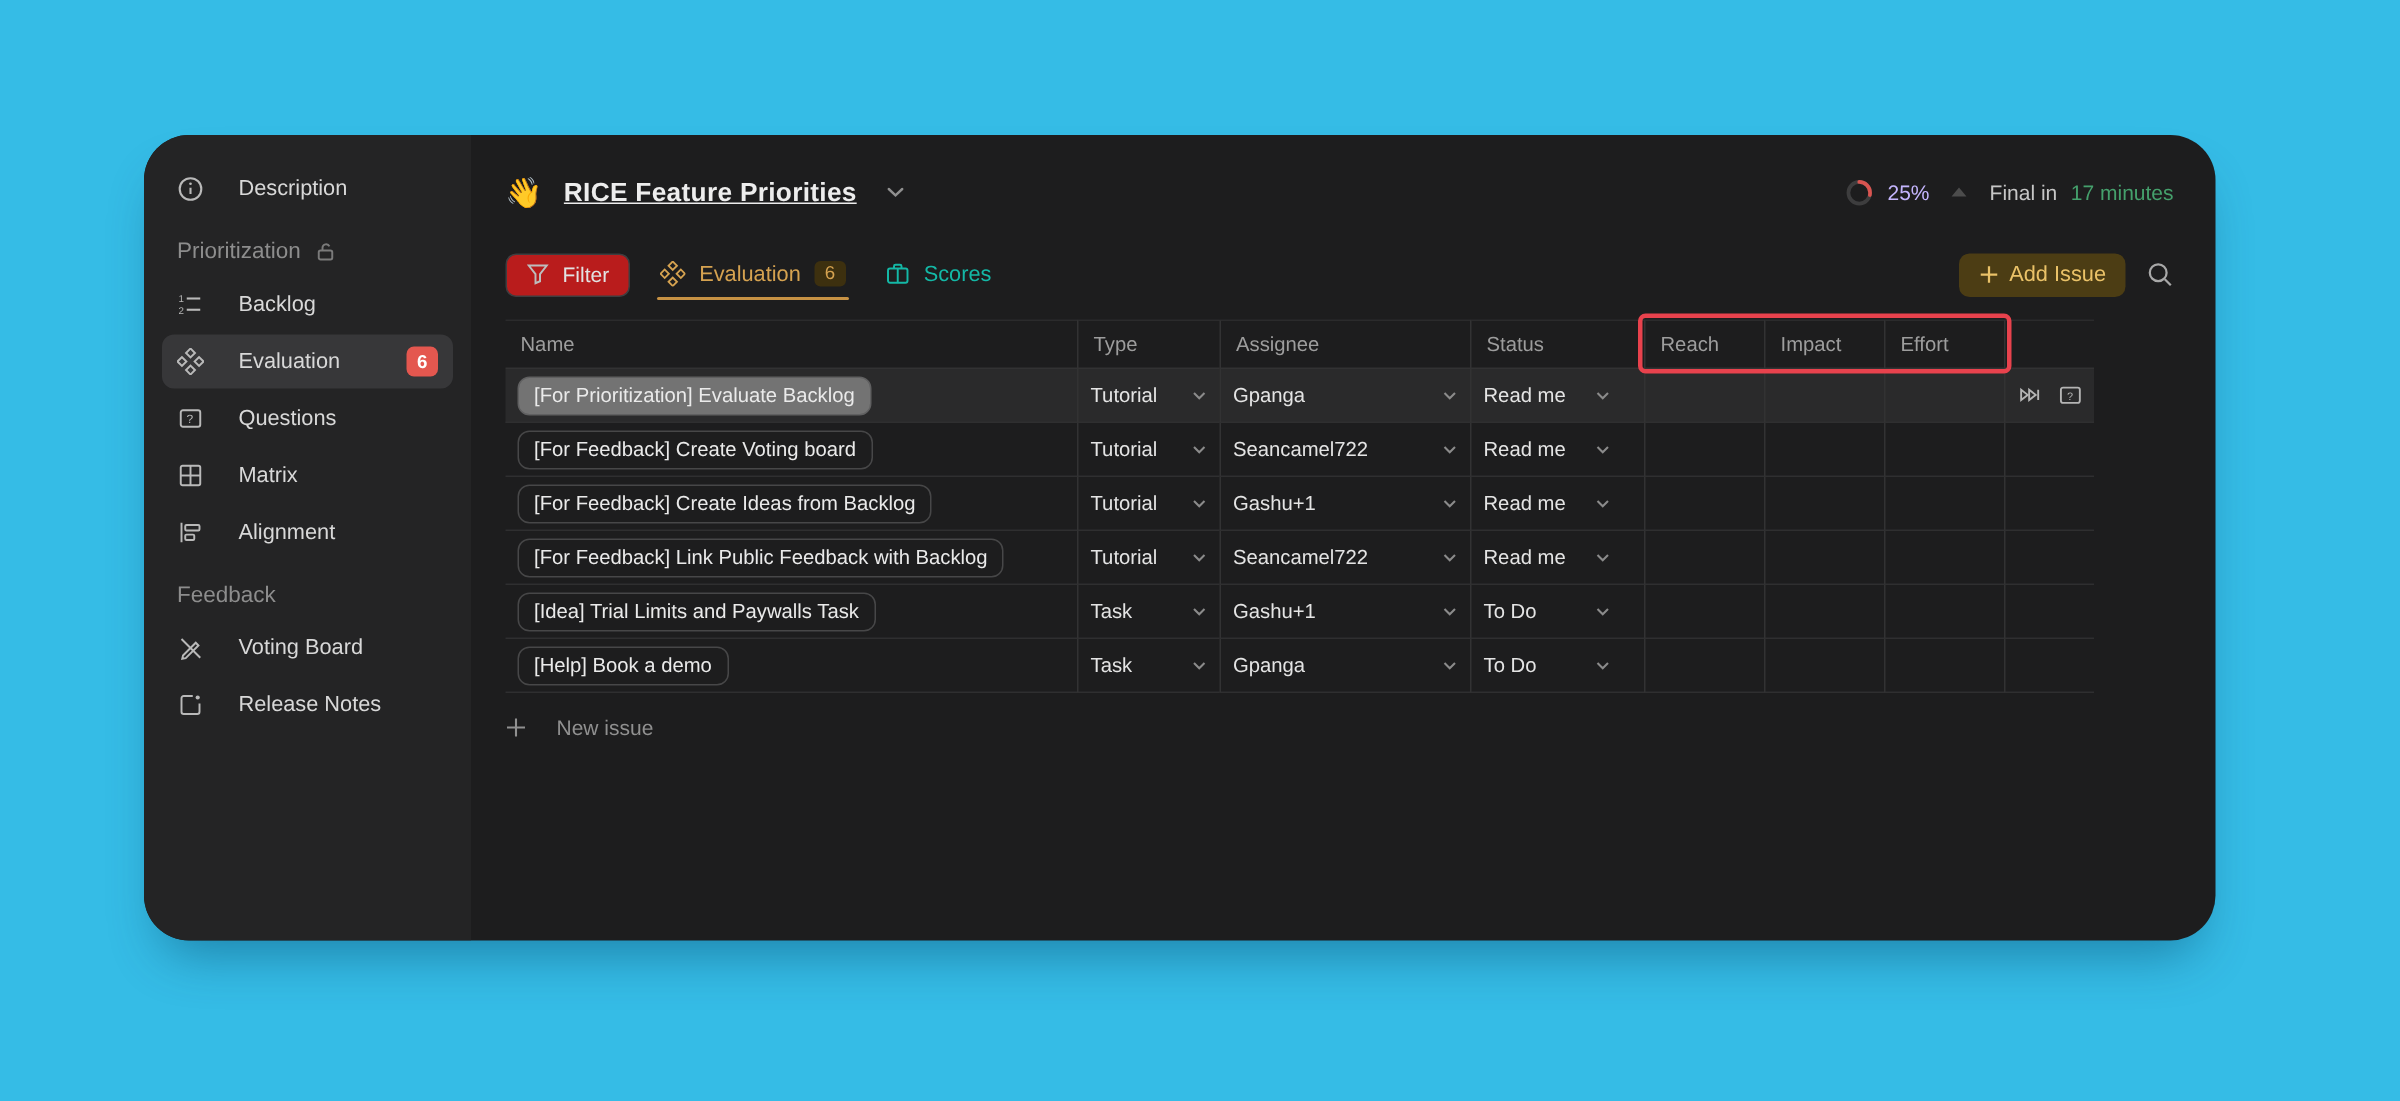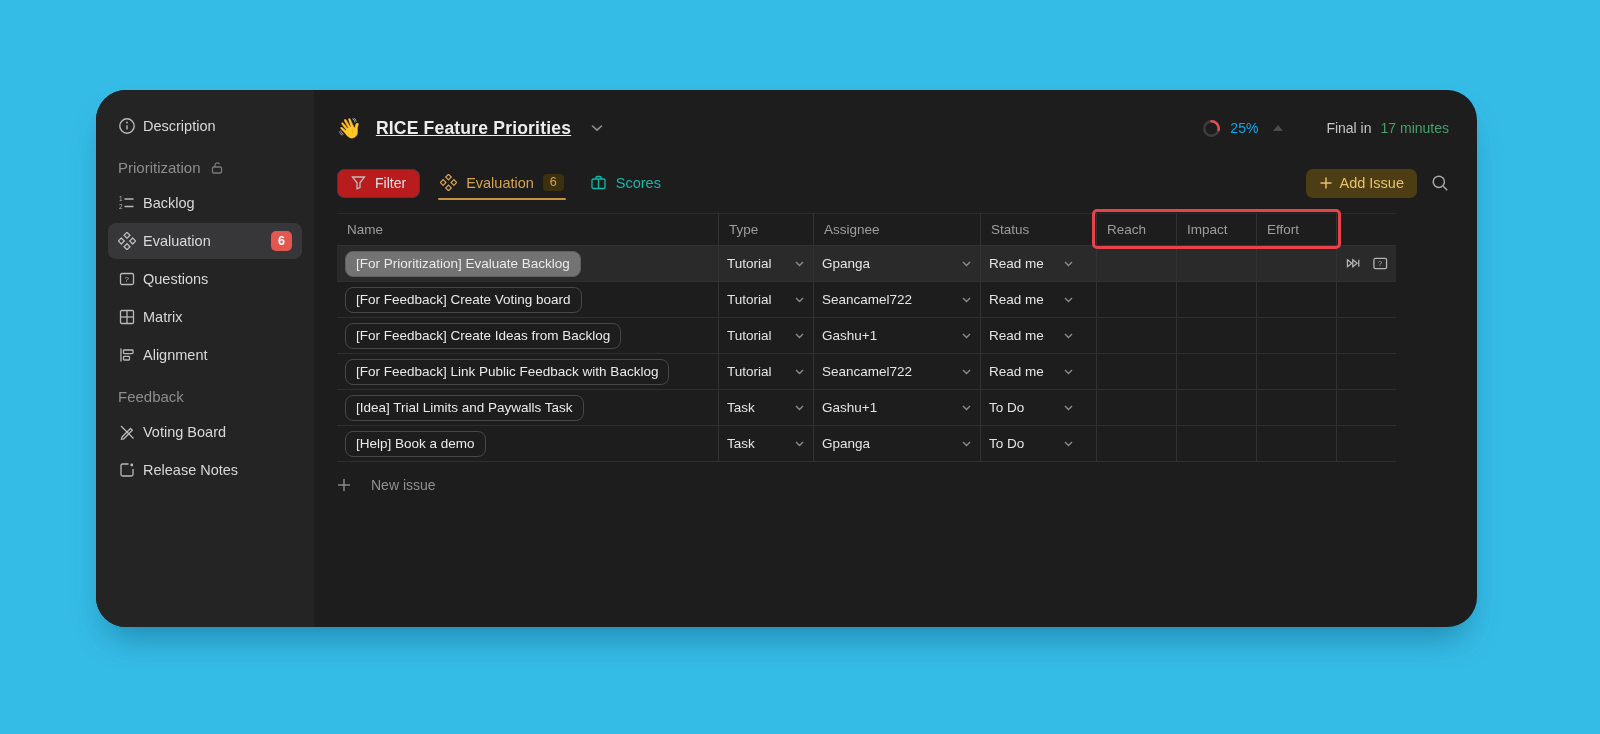--- a/index.html
+++ b/index.html
@@ -18,7 +18,7 @@
   
   .sidebar { width:218px; flex-shrink:0; background:#242425; padding:18px 12px; }
   .side-item {
-    display:flex; align-items:center; gap:7px; height:36px; padding:0 10px;
+    display:flex; align-items:center; gap:23px; height:36px; padding:0 10px;
     border-radius:8px; color:#d8d8d8; font-size:14.5px; cursor:pointer; margin-bottom:2px;
   }
   .side-item.selected { background:#373739; }

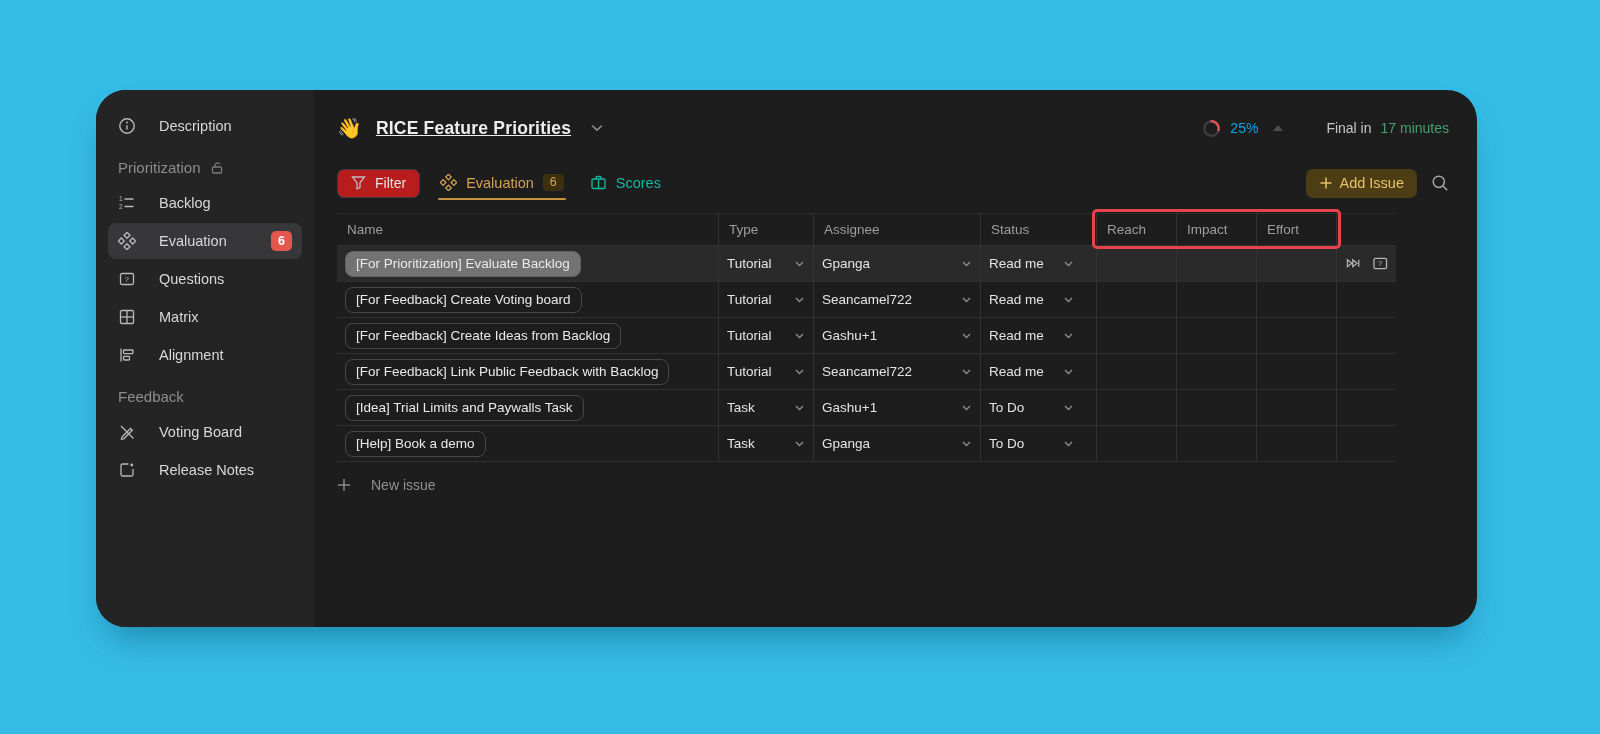--- a/index.html
+++ b/index.html
@@ -40,7 +40,7 @@
   .page-title { color:#ededed; font-size:17.5px; font-weight:700; letter-spacing:.2px;text-decoration:underline; }
   .title-caret { margin-left:20px; color:#8f8f8f; }
   .header-right { margin-left:auto; display:flex; align-items:center; gap:9px; }
-  .pct { color:#0ea5e9; font-size:14px; }
+  .pct { color:#c4b5fd; font-size:14px; }
   .sep-tri { width:0; height:0; border-left:5px solid transparent; border-right:5px solid transparent; border-bottom:6px solid #4c4c4c; margin:0 6px; }
   .final-label { color:#c6c6c6; font-size:14px;margin-left:28px; }
   .final-time { color:#45a06c; font-size:14px; }

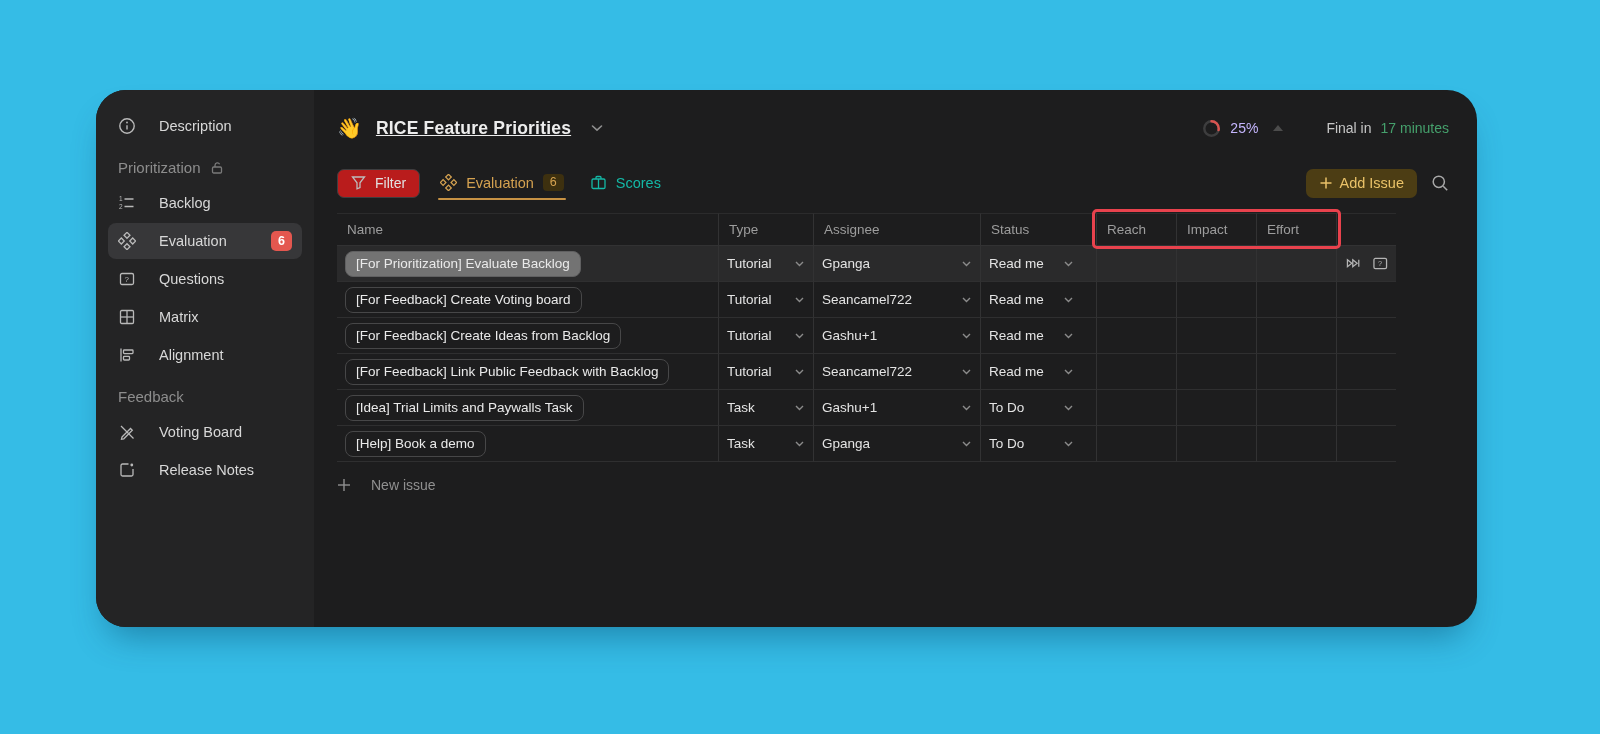--- a/index.html
+++ b/index.html
@@ -42,7 +42,7 @@
   .header-right { margin-left:auto; display:flex; align-items:center; gap:9px; }
   .pct { color:#c4b5fd; font-size:14px; }
   .sep-tri { width:0; height:0; border-left:5px solid transparent; border-right:5px solid transparent; border-bottom:6px solid #4c4c4c; margin:0 6px; }
-  .final-label { color:#c6c6c6; font-size:14px;margin-left:28px; }
+  .final-label { color:#c6c6c6; font-size:14px; }
   .final-time { color:#45a06c; font-size:14px; }
   
   .tabs-row { display:flex; align-items:center; margin-top:18px; height:34px; padding-right:28px; }

